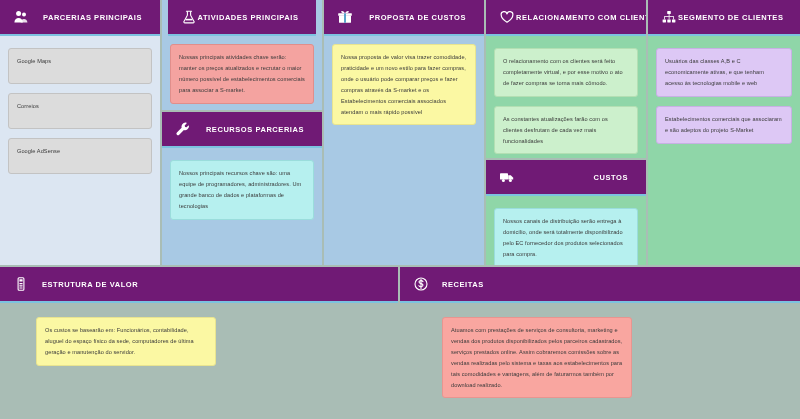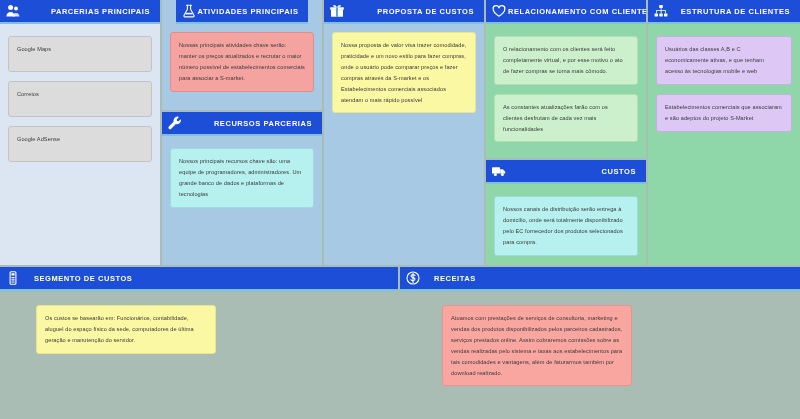--- a/index.html
+++ b/index.html
@@ -24,12 +24,12 @@
   }
   .hdr {
     flex: 0 0 auto;
-    height: 24px;
-    background: #1d4ed8;
+    height: 36px;
+    background: #701a75;
     border-bottom: 2px solid #7cc2e0;
     display: flex;
     align-items: center;
-    padding: 0 4px;
+    padding: 0 12px;
     color: #ffffff;
   }
   .hdr.left { justify-content: flex-start; }

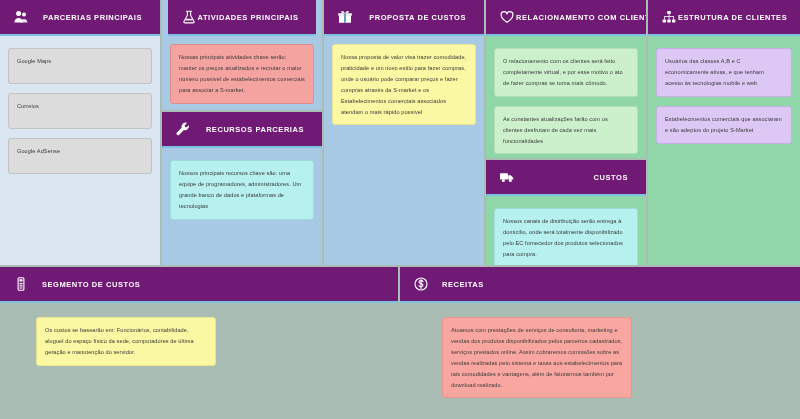--- a/index.html
+++ b/index.html
@@ -208,7 +208,7 @@
           <rect x="12.2" y="7.8" width="0.8" height="2.6"></rect>
         </svg>
       </span>
-      <span class="ttl">ESTRUTURA DE CLIENTES</span>
+      <span class="ttl">SEGMENTO DE CLIENTES</span>
     </div>
     <div class="body pad-top">
       <div class="note purple">Usuários das classes A,B e C economicamente ativas, e que tenham acesso às tecnologias mobile e web</div>

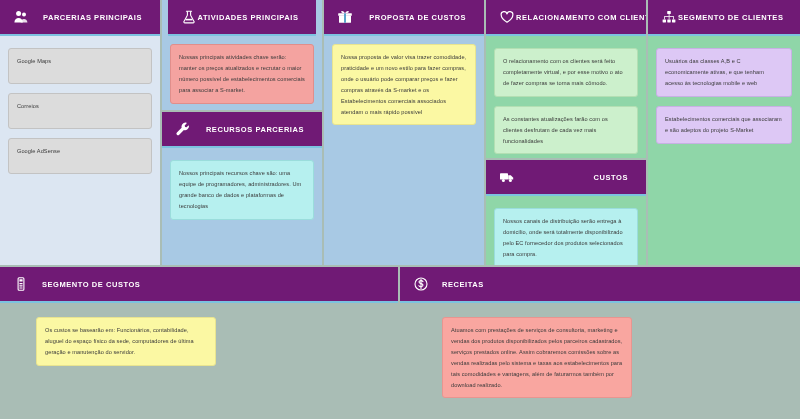--- a/index.html
+++ b/index.html
@@ -227,7 +227,7 @@
           <rect x="6.4" y="11.5" width="3.2" height="1.1" rx="0.3" fill="#ffffff" stroke="none"></rect>
         </svg>
       </span>
-      <span class="ttl">SEGMENTO DE CUSTOS</span>
+      <span class="ttl">ESTRUTURA DE VALOR</span>
     </div>
     <div class="body" style="padding:14px 8px 8px 36px;">
       <div class="note yellow" style="width:180px; align-self:flex-start;">Os custos se basearão em: Funcionários, contabilidade, aluguel do espaço físico da sede, computadores de última geração e manutenção do servidor.</div>

